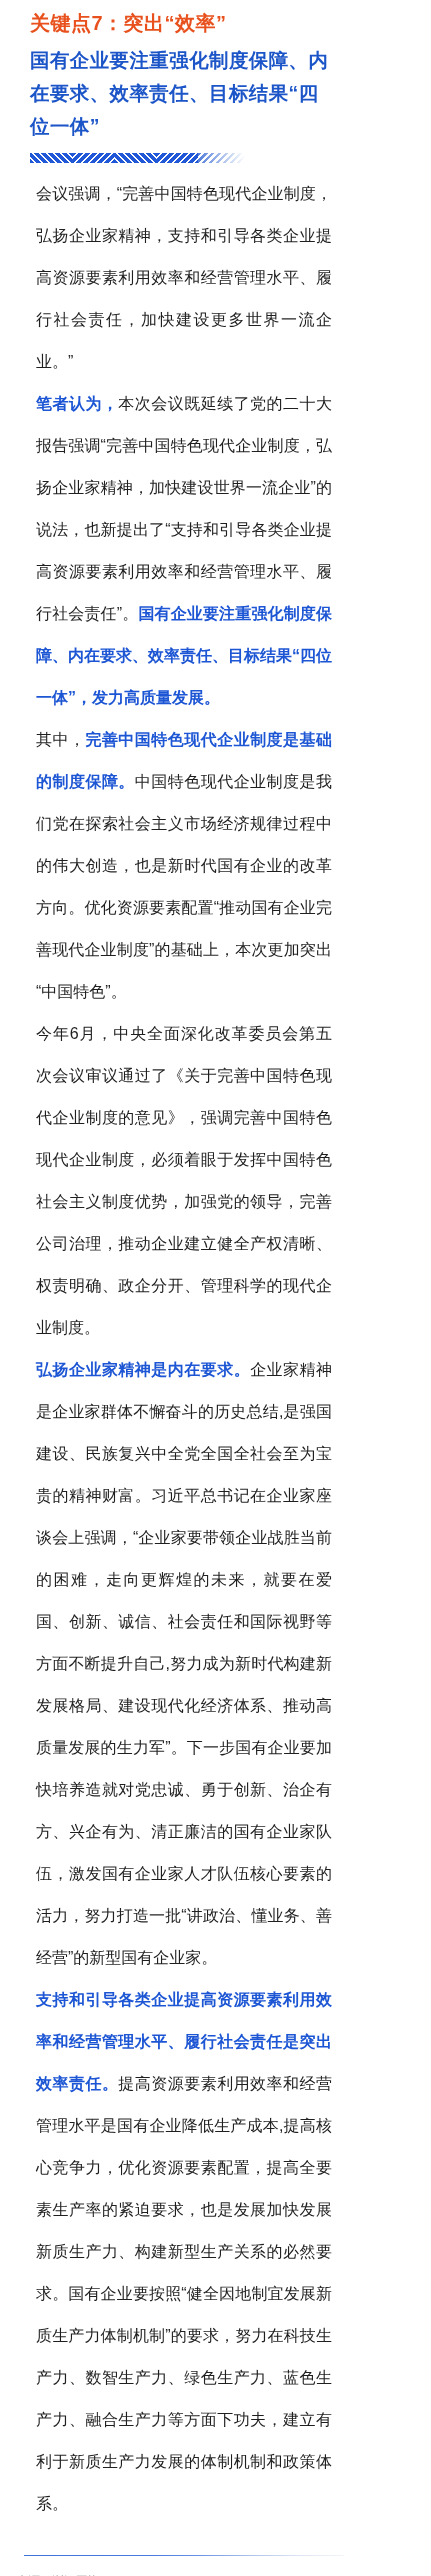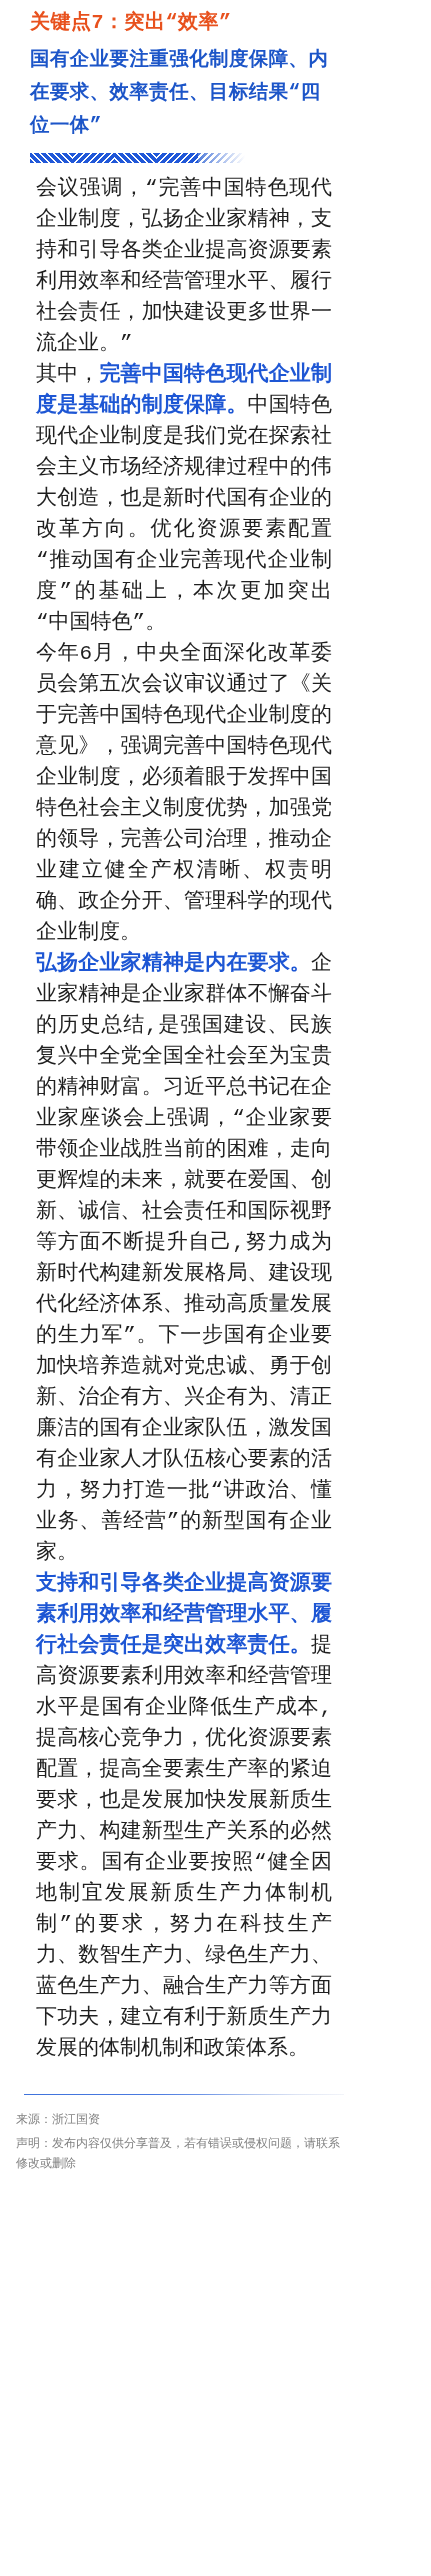--- a/index.html
+++ b/index.html
@@ -5,7 +5,7 @@
   html,body{margin:0;padding:0;background:#ffffff;}
   .page{
     width:368px;height:2576px;background:#ffffff;overflow:hidden;
-    font-family:Liberation Mono, monospace;
+    font-family:Liberation Sans, sans-serif;
     box-sizing:border-box;
   }
   .header{padding:8.6px 30px 0 30px;}

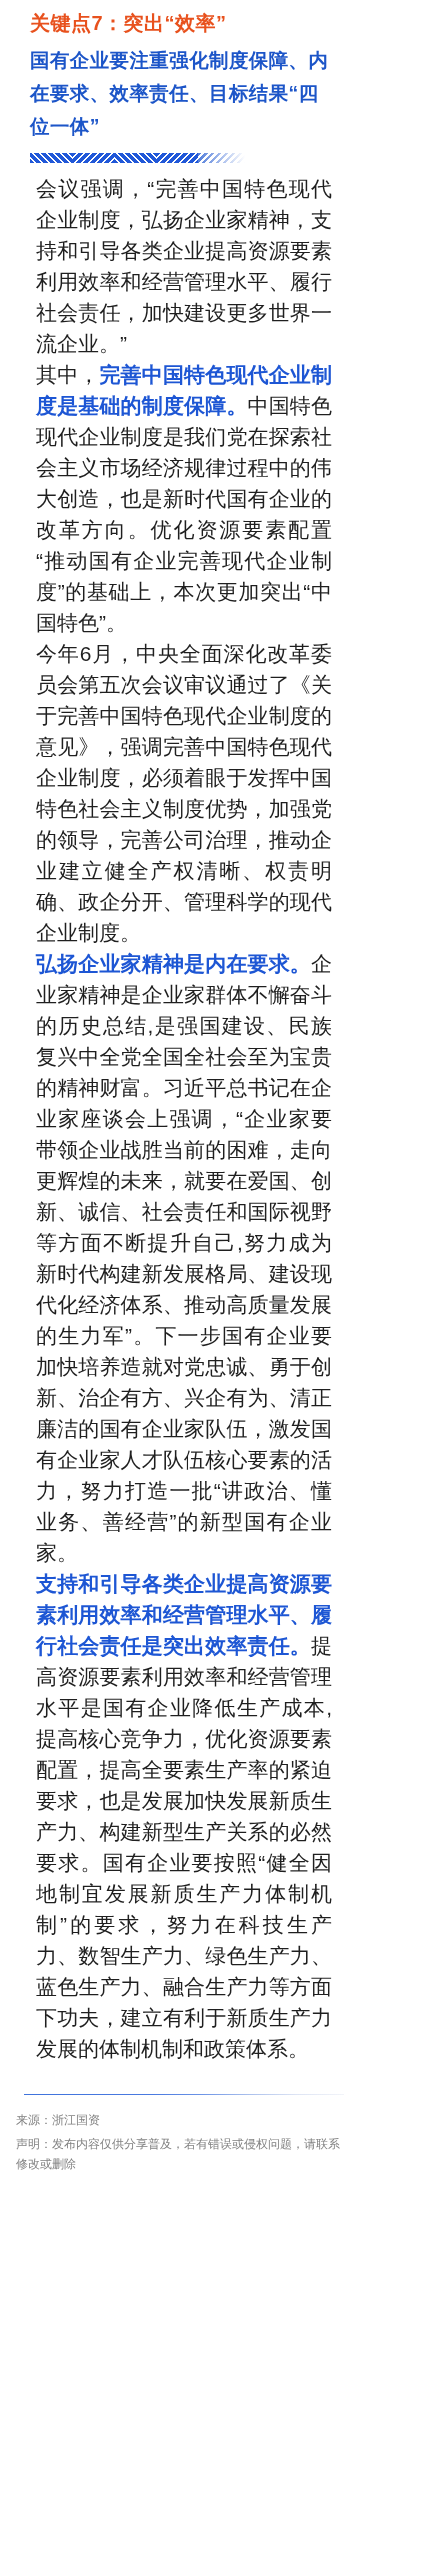--- a/index.html
+++ b/index.html
@@ -29,7 +29,7 @@
   }
   .body{
     padding:9.7px 36px 0 36px;
-    font-size:21px;line-height:31px;color:#1f1f1f;
+    font-size:16px;line-height:42px;color:#1f1f1f;
     text-align:justify;
   }
   .body p{margin:0;}

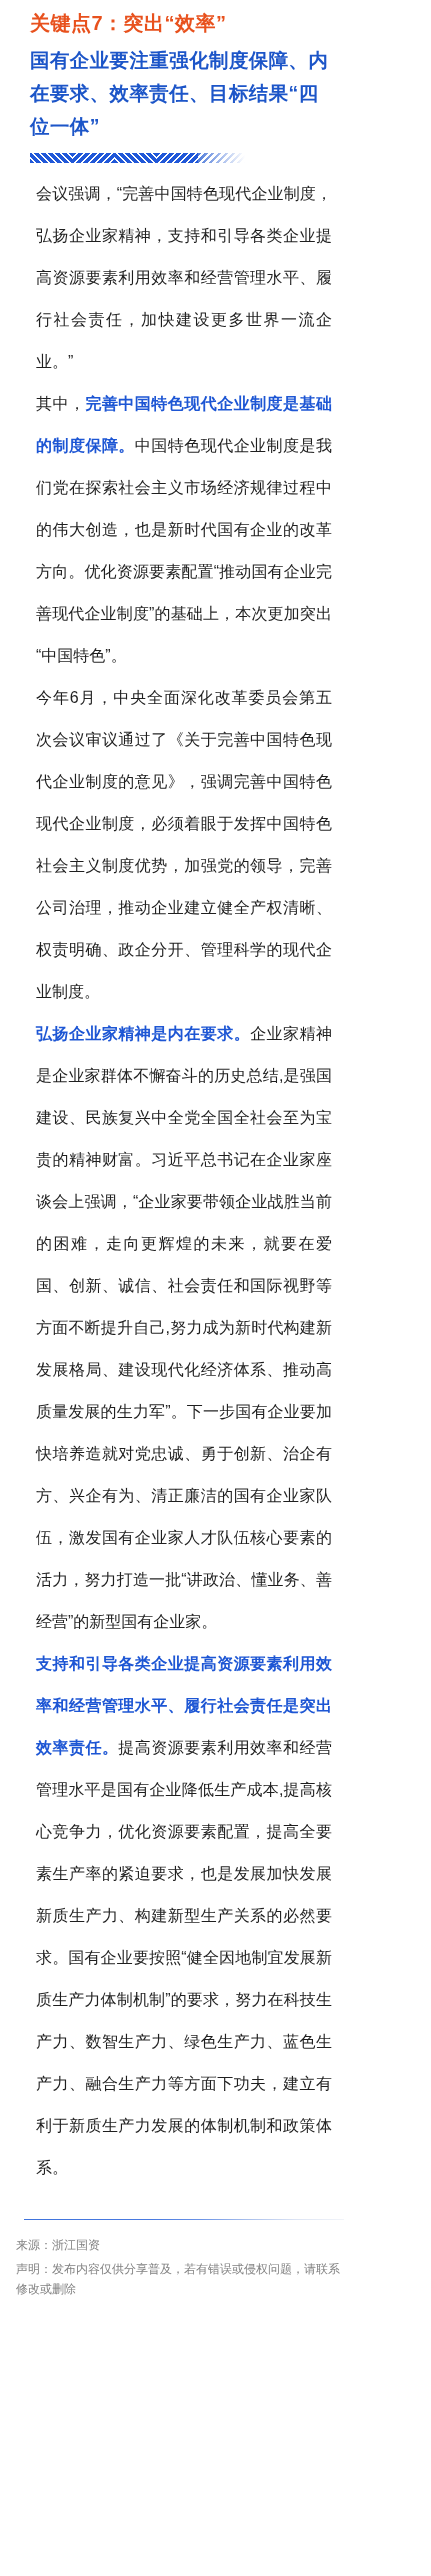--- a/index.html
+++ b/index.html
@@ -63,6 +63,7 @@
 
   <div class="body">
     <p><span>会议强调，“完善中国特色现代企业制度，弘扬企业家精神，支持和引导各类企业提高资源要素利用效率和经营管理水平、履行社会责任，加快建设更多世界一流企业。”</span></p>
+    <p><span class="blue">笔者认为，</span><span>本次会议既延续了党的二十大报告强调“完善中国特色现代企业制度，弘扬企业家精神，加快建设世界一流企业”的说法，也新提出了“支持和引导各类企业提高资源要素利用效率和经营管理水平、履行社会责任”。</span><span class="blue">国有企业要注重强化制度保障、内在要求、效率责任、目标结果“四位一体”，发力高质量发展。</span></p>
     <p><span>其中，</span><span class="blue">完善中国特色现代企业制度是基础的制度保障。</span><span>中国特色现代企业制度是我们党在探索社会主义市场经济规律过程中的伟大创造，也是新时代国有企业的改革方向。优化资源要素配置“推动国有企业完善现代企业制度”的基础上，本次更加突出“中国特色”。</span></p>
     <p><span>今年6月，中央全面深化改革委员会第五次会议审议通过了《关于完善中国特色现代企业制度的意见》，强调完善中国特色现代企业制度，必须着眼于发挥中国特色社会主义制度优势，加强党的领导，完善公司治理，推动企业建立健全产权清晰、权责明确、政企分开、管理科学的现代企业制度。</span></p>
     <p><span class="blue">弘扬企业家精神是内在要求。</span><span>企业家精神是企业家群体不懈奋斗的历史总结,是强国建设、民族复兴中全党全国全社会至为宝贵的精神财富。习近平总书记在企业家座谈会上强调，“企业家要带领企业战胜当前的困难，走向更辉煌的未来，就要在爱国、创新、诚信、社会责任和国际视野等方面不断提升自己,努力成为新时代构建新发展格局、建设现代化经济体系、推动高质量发展的生力军”。下一步国有企业要加快培养造就对党忠诚、勇于创新、治企有方、兴企有为、清正廉洁的国有企业家队伍，激发国有企业家人才队伍核心要素的活力，努力打造一批“讲政治、懂业务、善经营”的新型国有企业家。</span></p>

